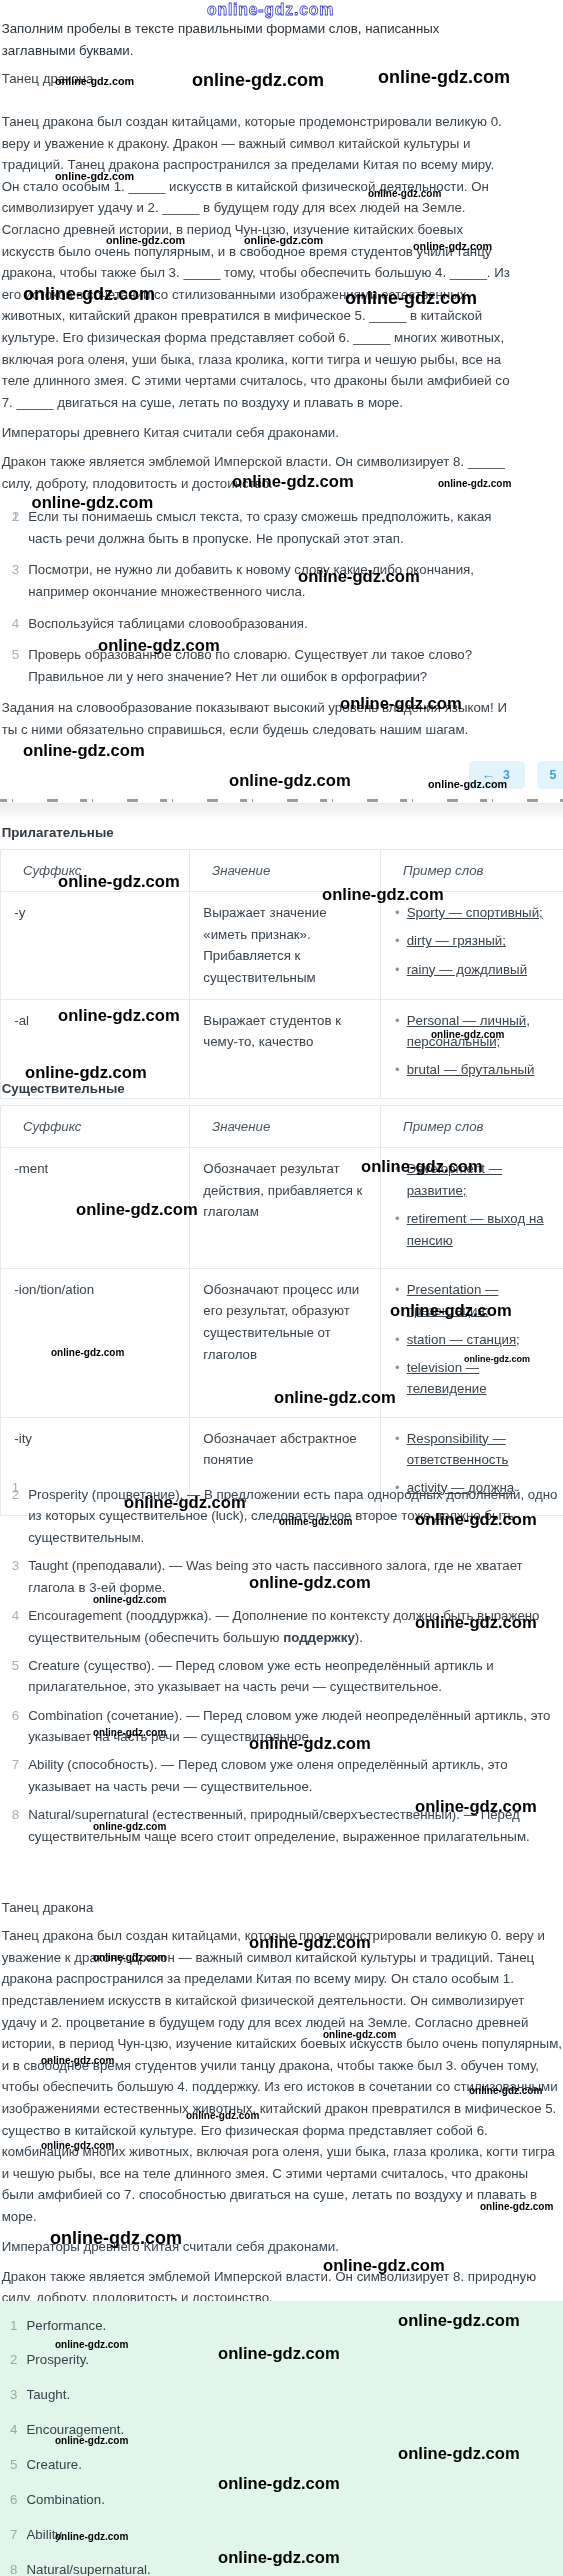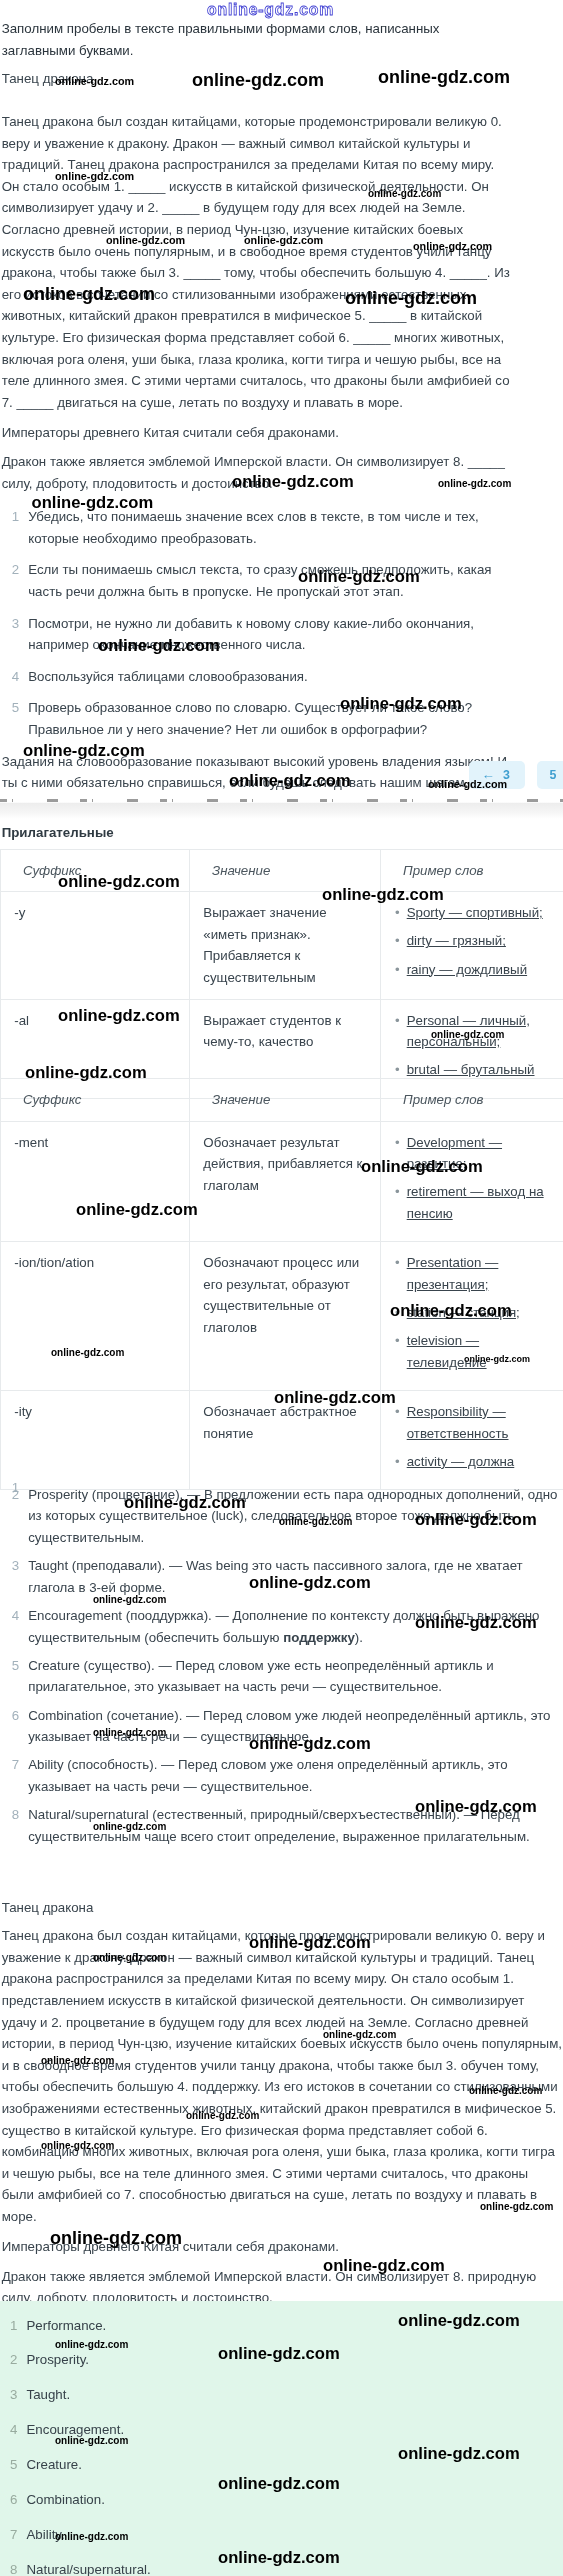--- a/index.html
+++ b/index.html
@@ -139,7 +139,6 @@
     <div class="num-list">
       <div class="num-item">
         <span class="n">1</span>
-        <span class="t">Убедись, что понимаешь значение всех слов в тексте, в том числе и тех, которые необходимо преобразовать.</span>
       </div>
       <div class="num-item">
         <span class="n">2</span>

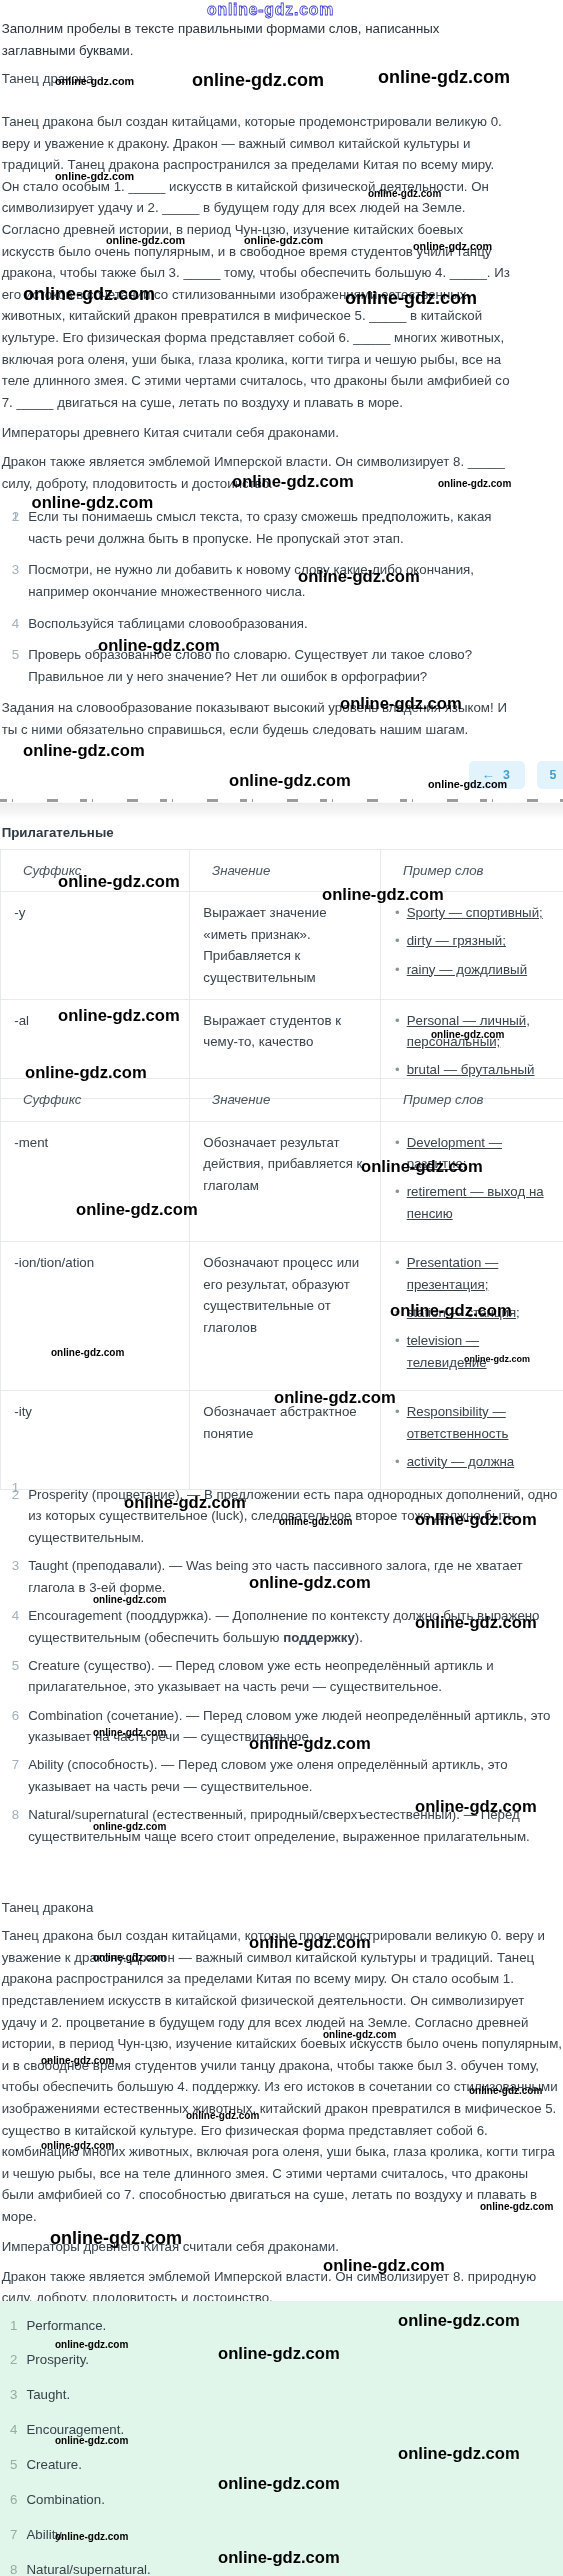--- a/index.html
+++ b/index.html
@@ -213,6 +213,7 @@
   </div>
 
   <div class="sec sec-noun">
+    <p class="tbl-heading">Существительные</p>
     <table class="wf">
       <colgroup>
           <col class="c1">

